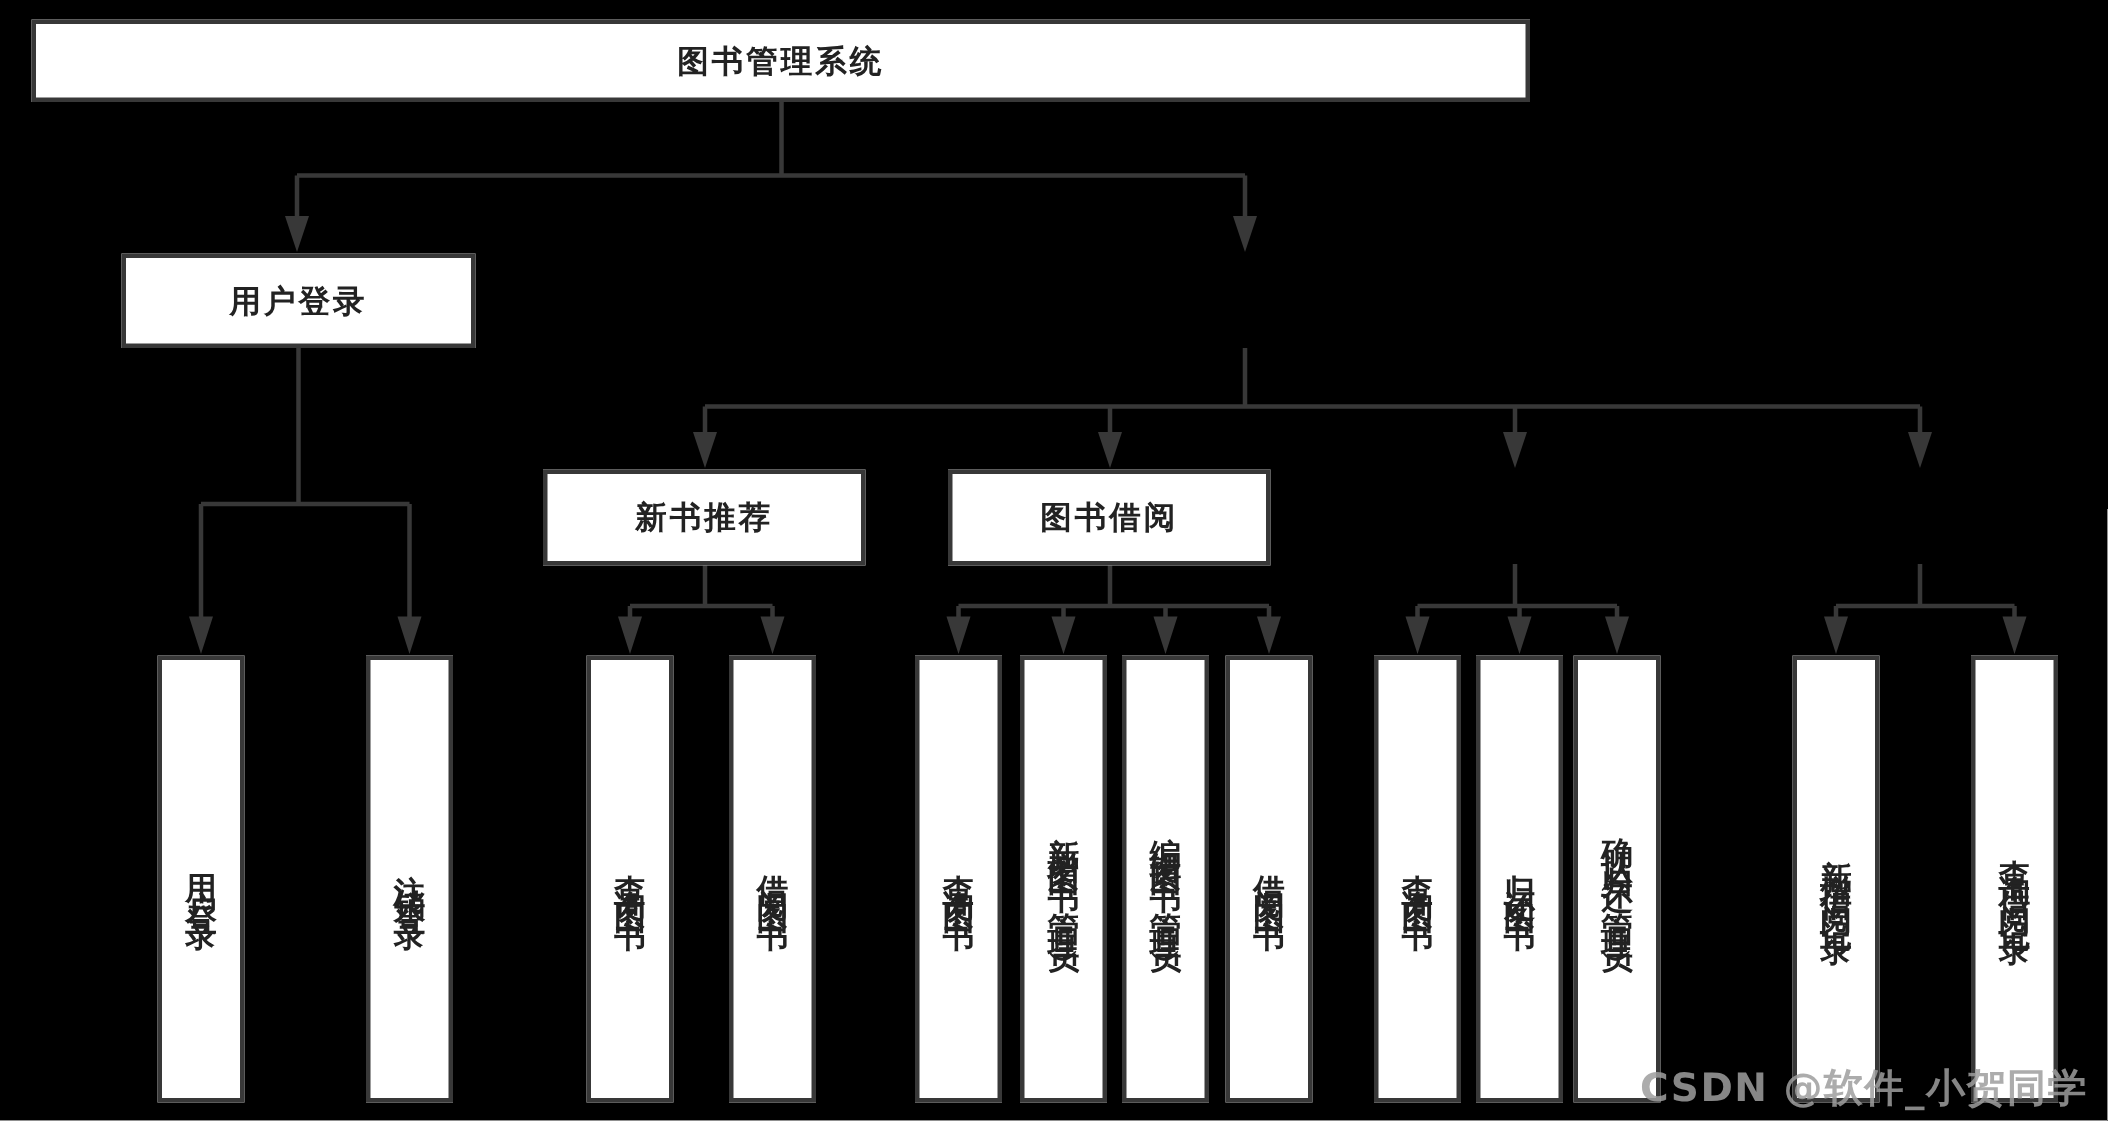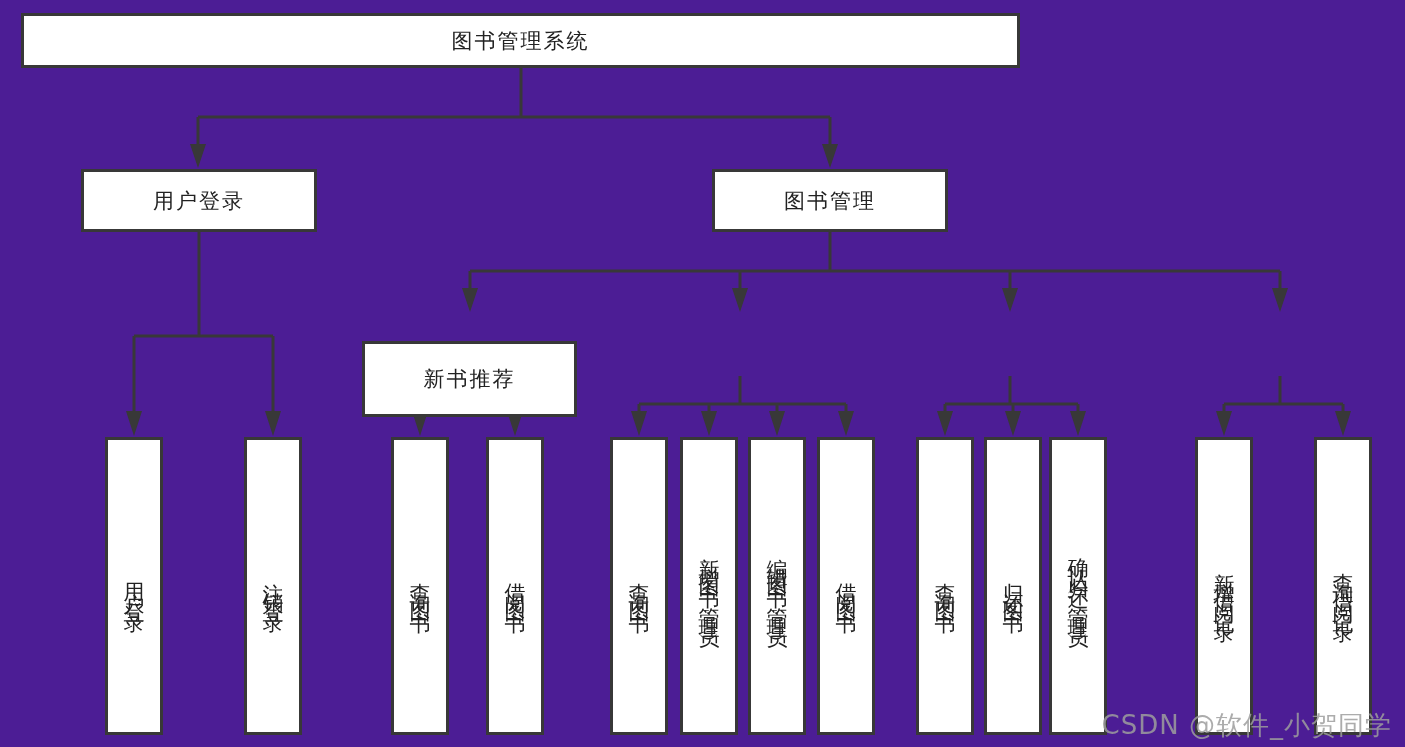--- a/index.html
+++ b/index.html
@@ -6,10 +6,11 @@
   #canvas{
     position:relative;
     width:1405px;height:747px;
-    background:#4c1d95;
+    background:#000000;
     font-family:"DejaVu Sans","Liberation Sans",sans-serif;
     color:#222222;
     overflow:hidden;
+    font-weight:bold;
   }
   #wires{position:absolute;left:0;top:0;z-index:1;}
   .node{

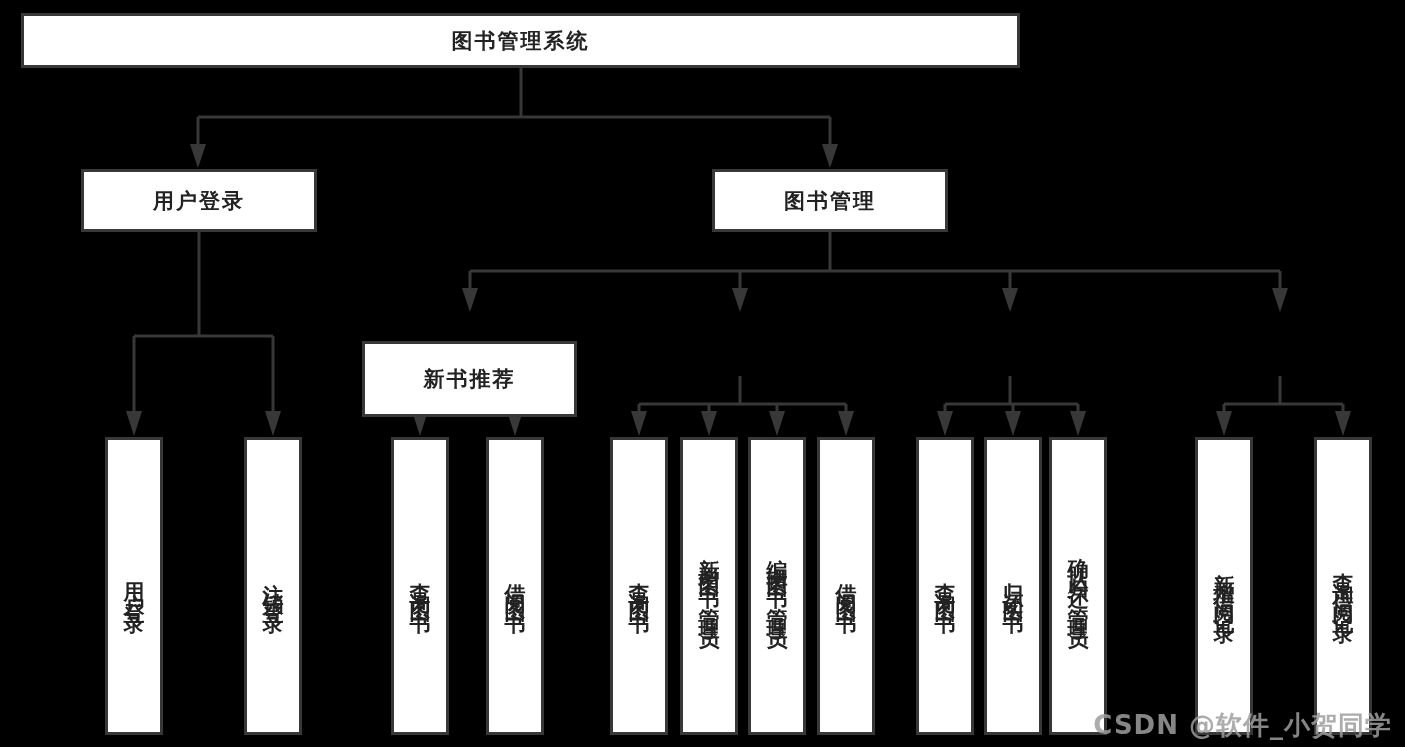--- a/index.html
+++ b/index.html
@@ -85,9 +85,6 @@
   <div class="node hbox lvl2" style="left:81px;">
     <span>用户登录</span>
   </div>
-  <div class="node hbox lvl2" style="left:712px;">
-    <span>图书管理</span>
-  </div>
 
   <div class="node hbox lvl3" style="left:362px;">
     <span>新书推荐</span>

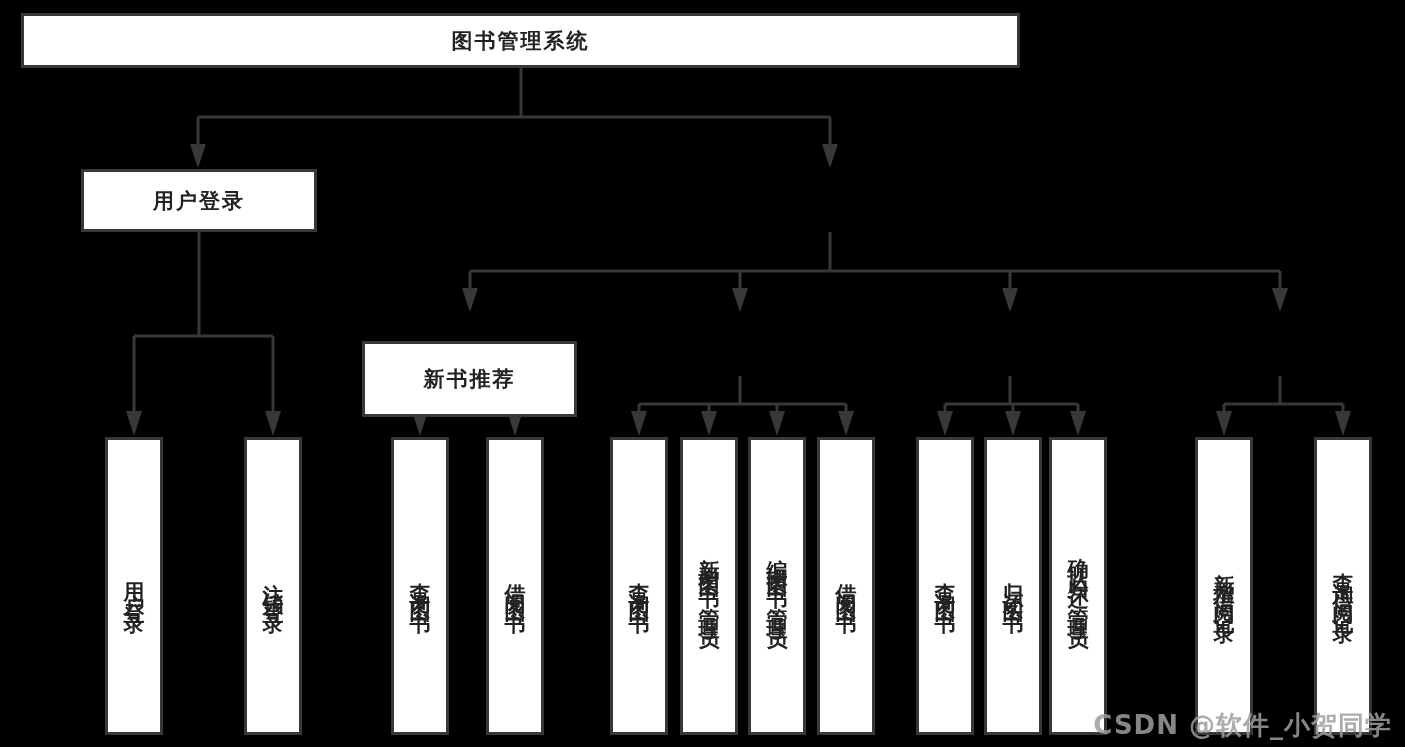--- a/index.html
+++ b/index.html
@@ -26,7 +26,7 @@
   }
   .root{left:21px;top:13px;width:999px;height:55px;}
   .lvl2{top:169px;width:236px;height:63px;}
-  .lvl3{top:313px;width:215px;height:76px;margin-top:28px;}
+  .lvl3{top:313px;width:215px;height:64px;}
   .leaf{
     top:437px;width:58px;height:298px;
     writing-mode:vertical-rl;

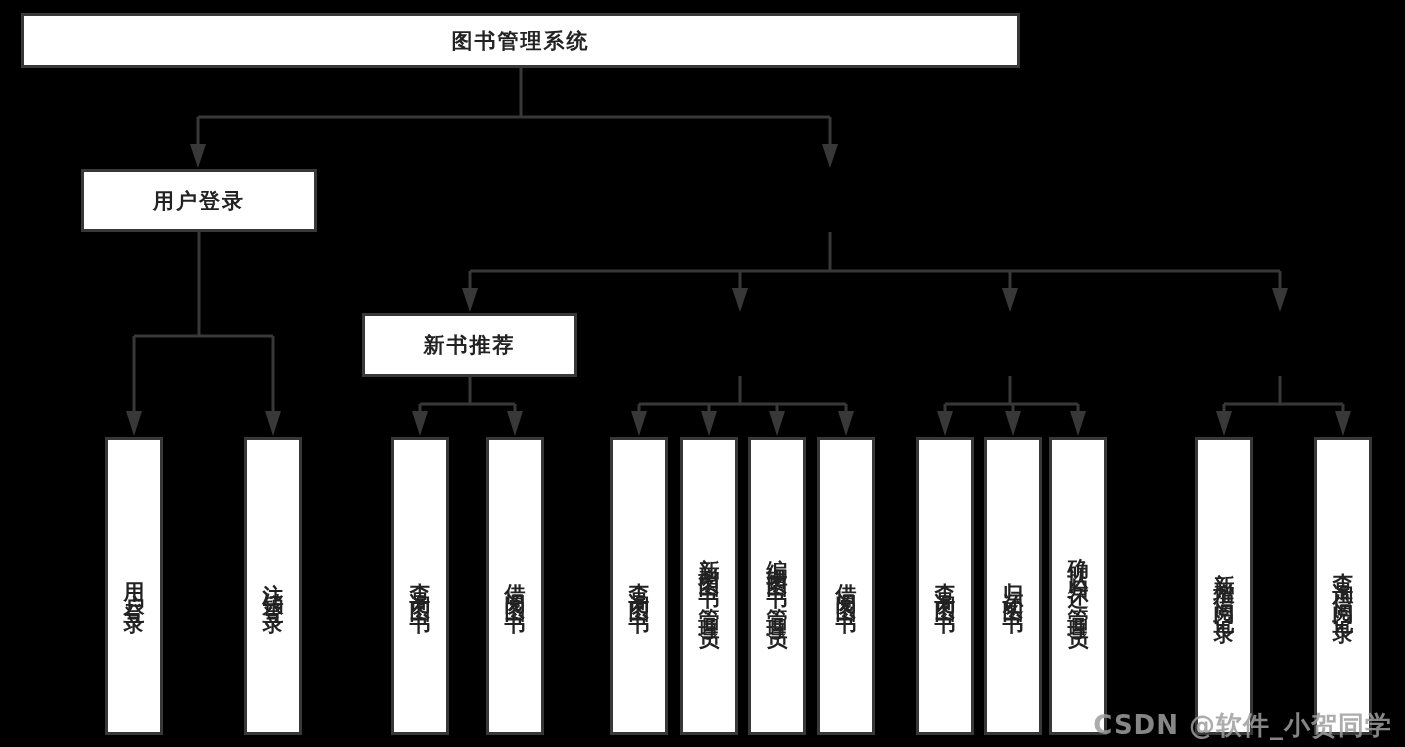--- a/index.html
+++ b/index.html
@@ -89,6 +89,9 @@
   <div class="node hbox lvl3" style="left:362px;">
     <span>新书推荐</span>
   </div>
+  <div class="node hbox lvl3" style="left:632px;">
+    <span>图书借阅</span>
+  </div>
 
   <div class="node leaf" style="left:105px;">用户登录</div>
   <div class="node leaf" style="left:244px;">注销登录</div>

